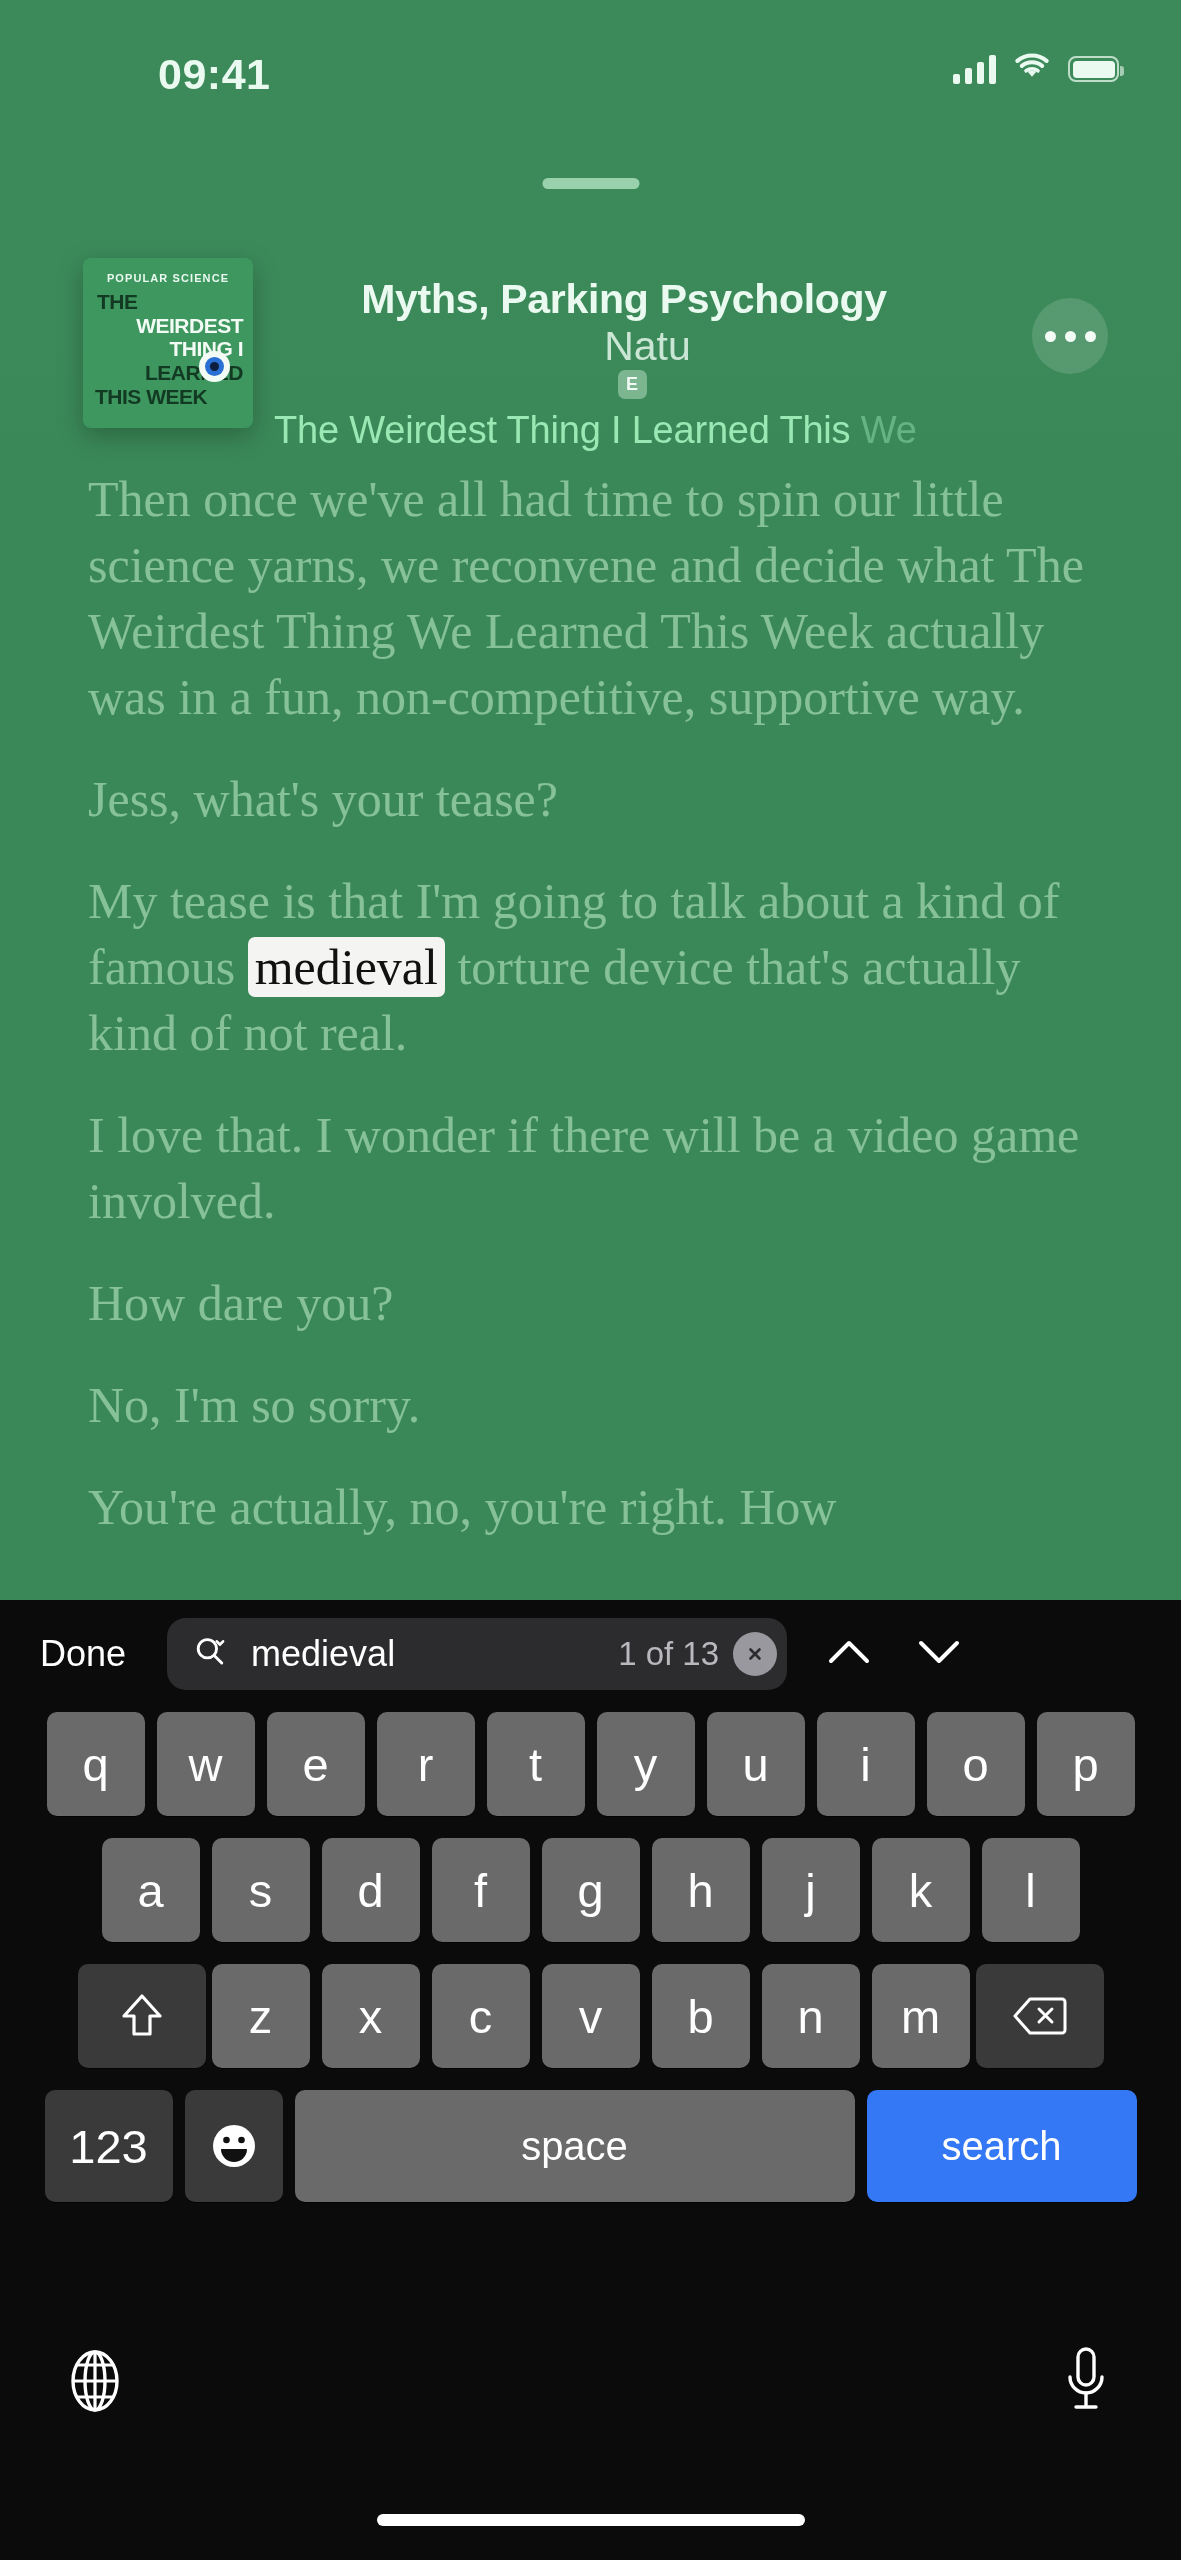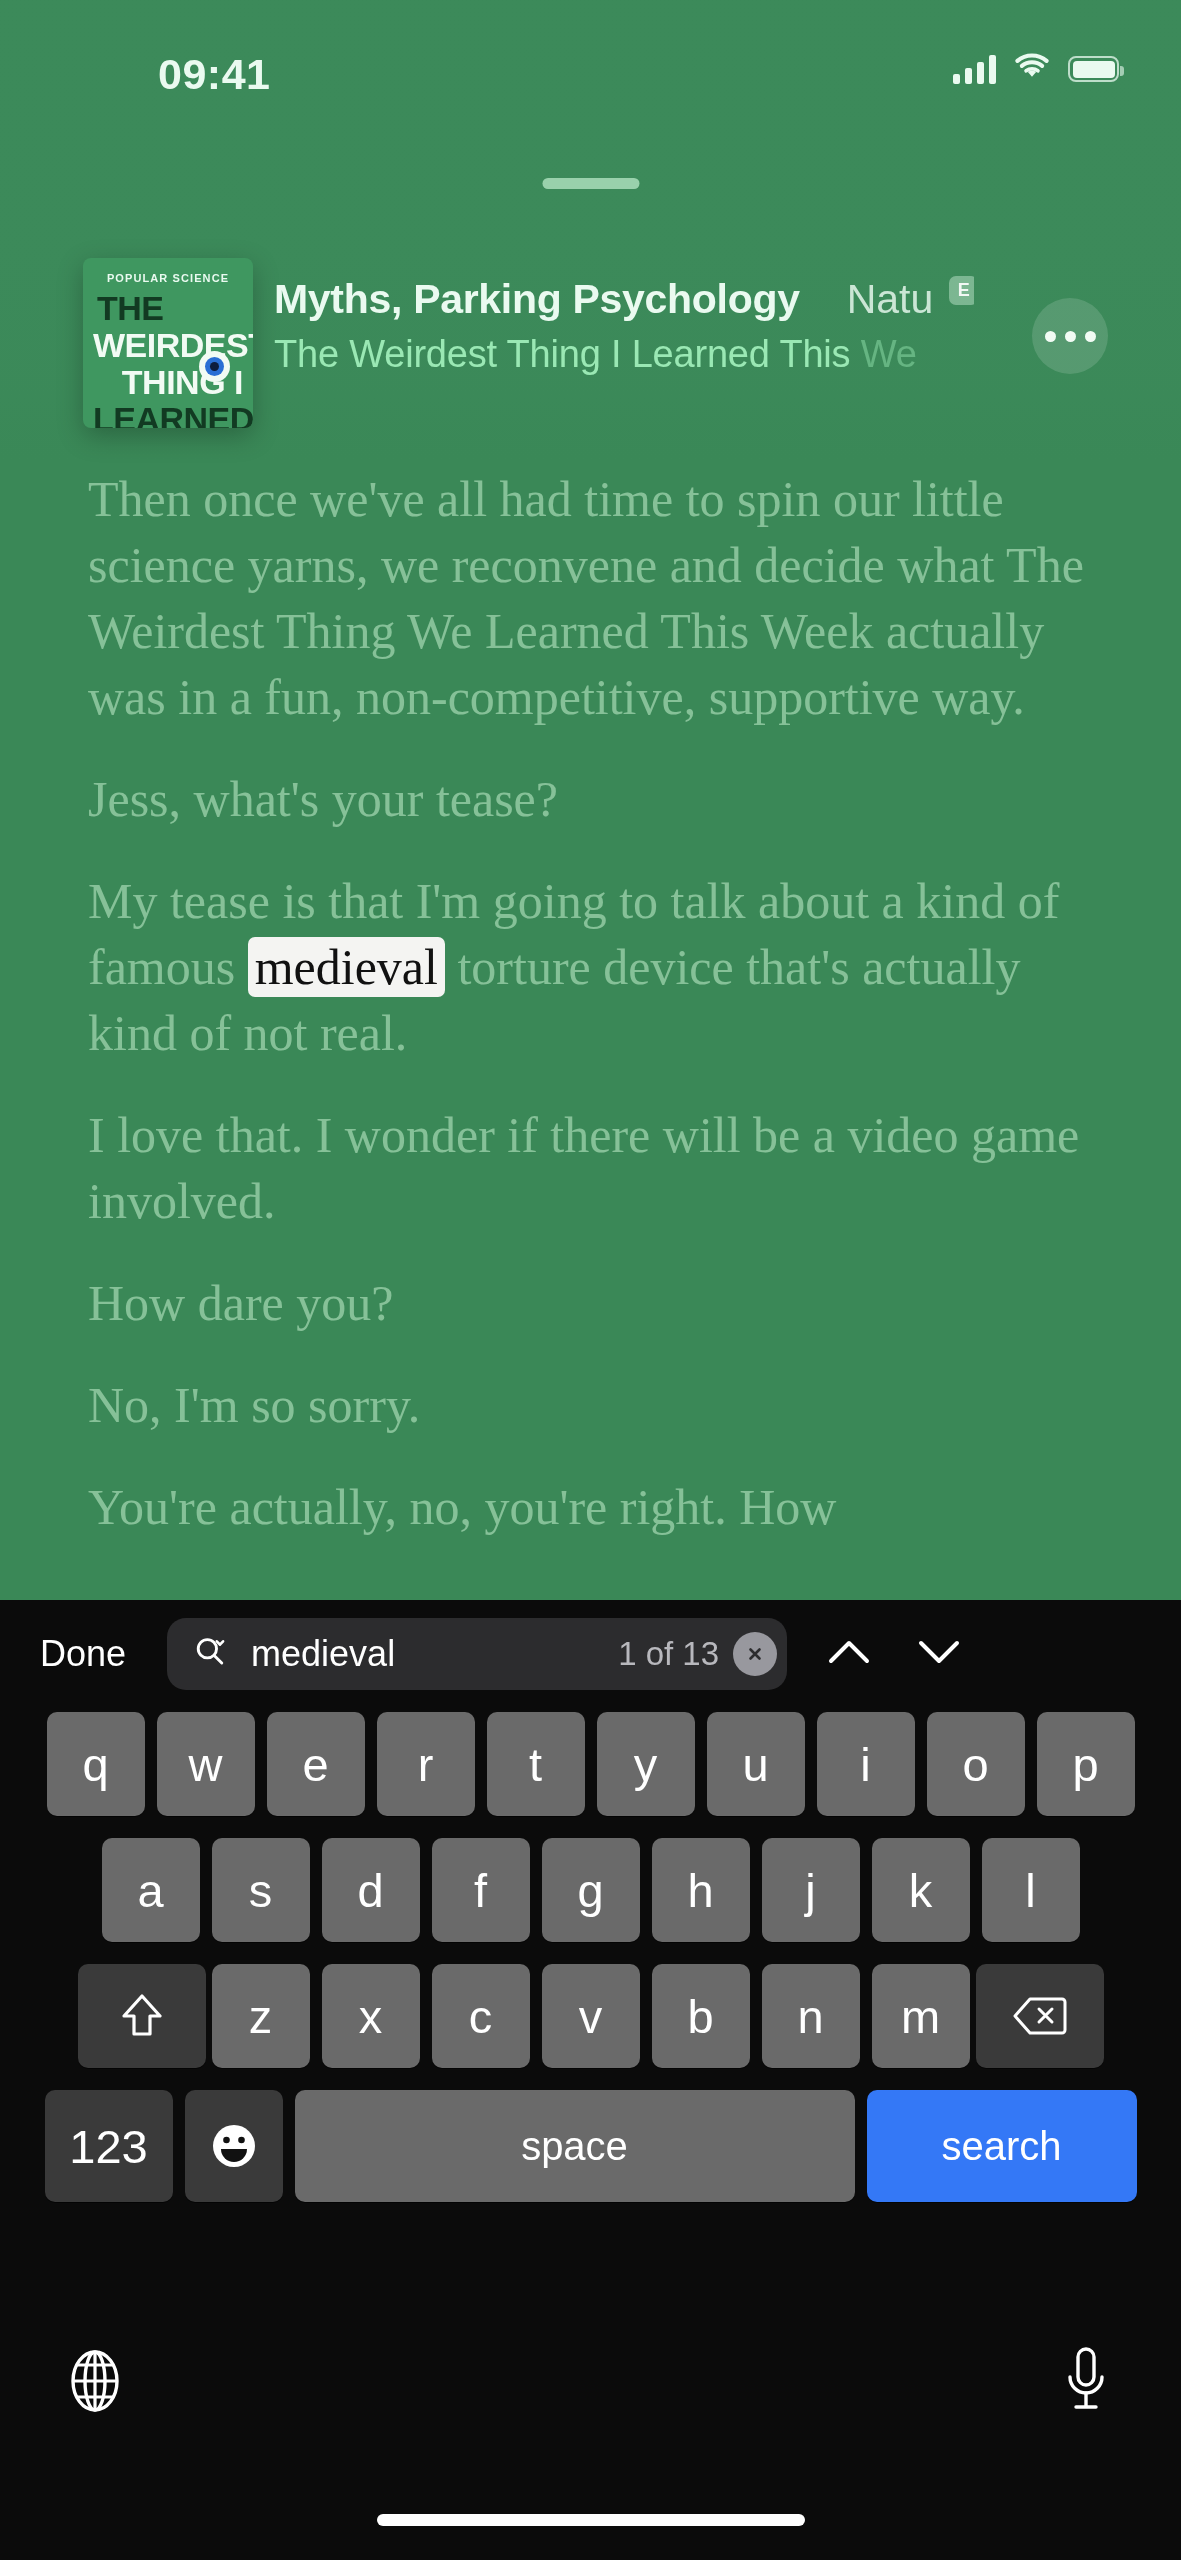--- a/index.html
+++ b/index.html
@@ -110,7 +110,7 @@
   }
   #art-lines {
     position:absolute; top:32px; left:0; width:100%;
-    font-weight:800; font-size:34px; line-height:1.03;
+    font-weight:800; font-size:21px; line-height:1.03;
     letter-spacing:-0.5px;
   }
   #art-lines div { padding:1px 10px; white-space:nowrap; }

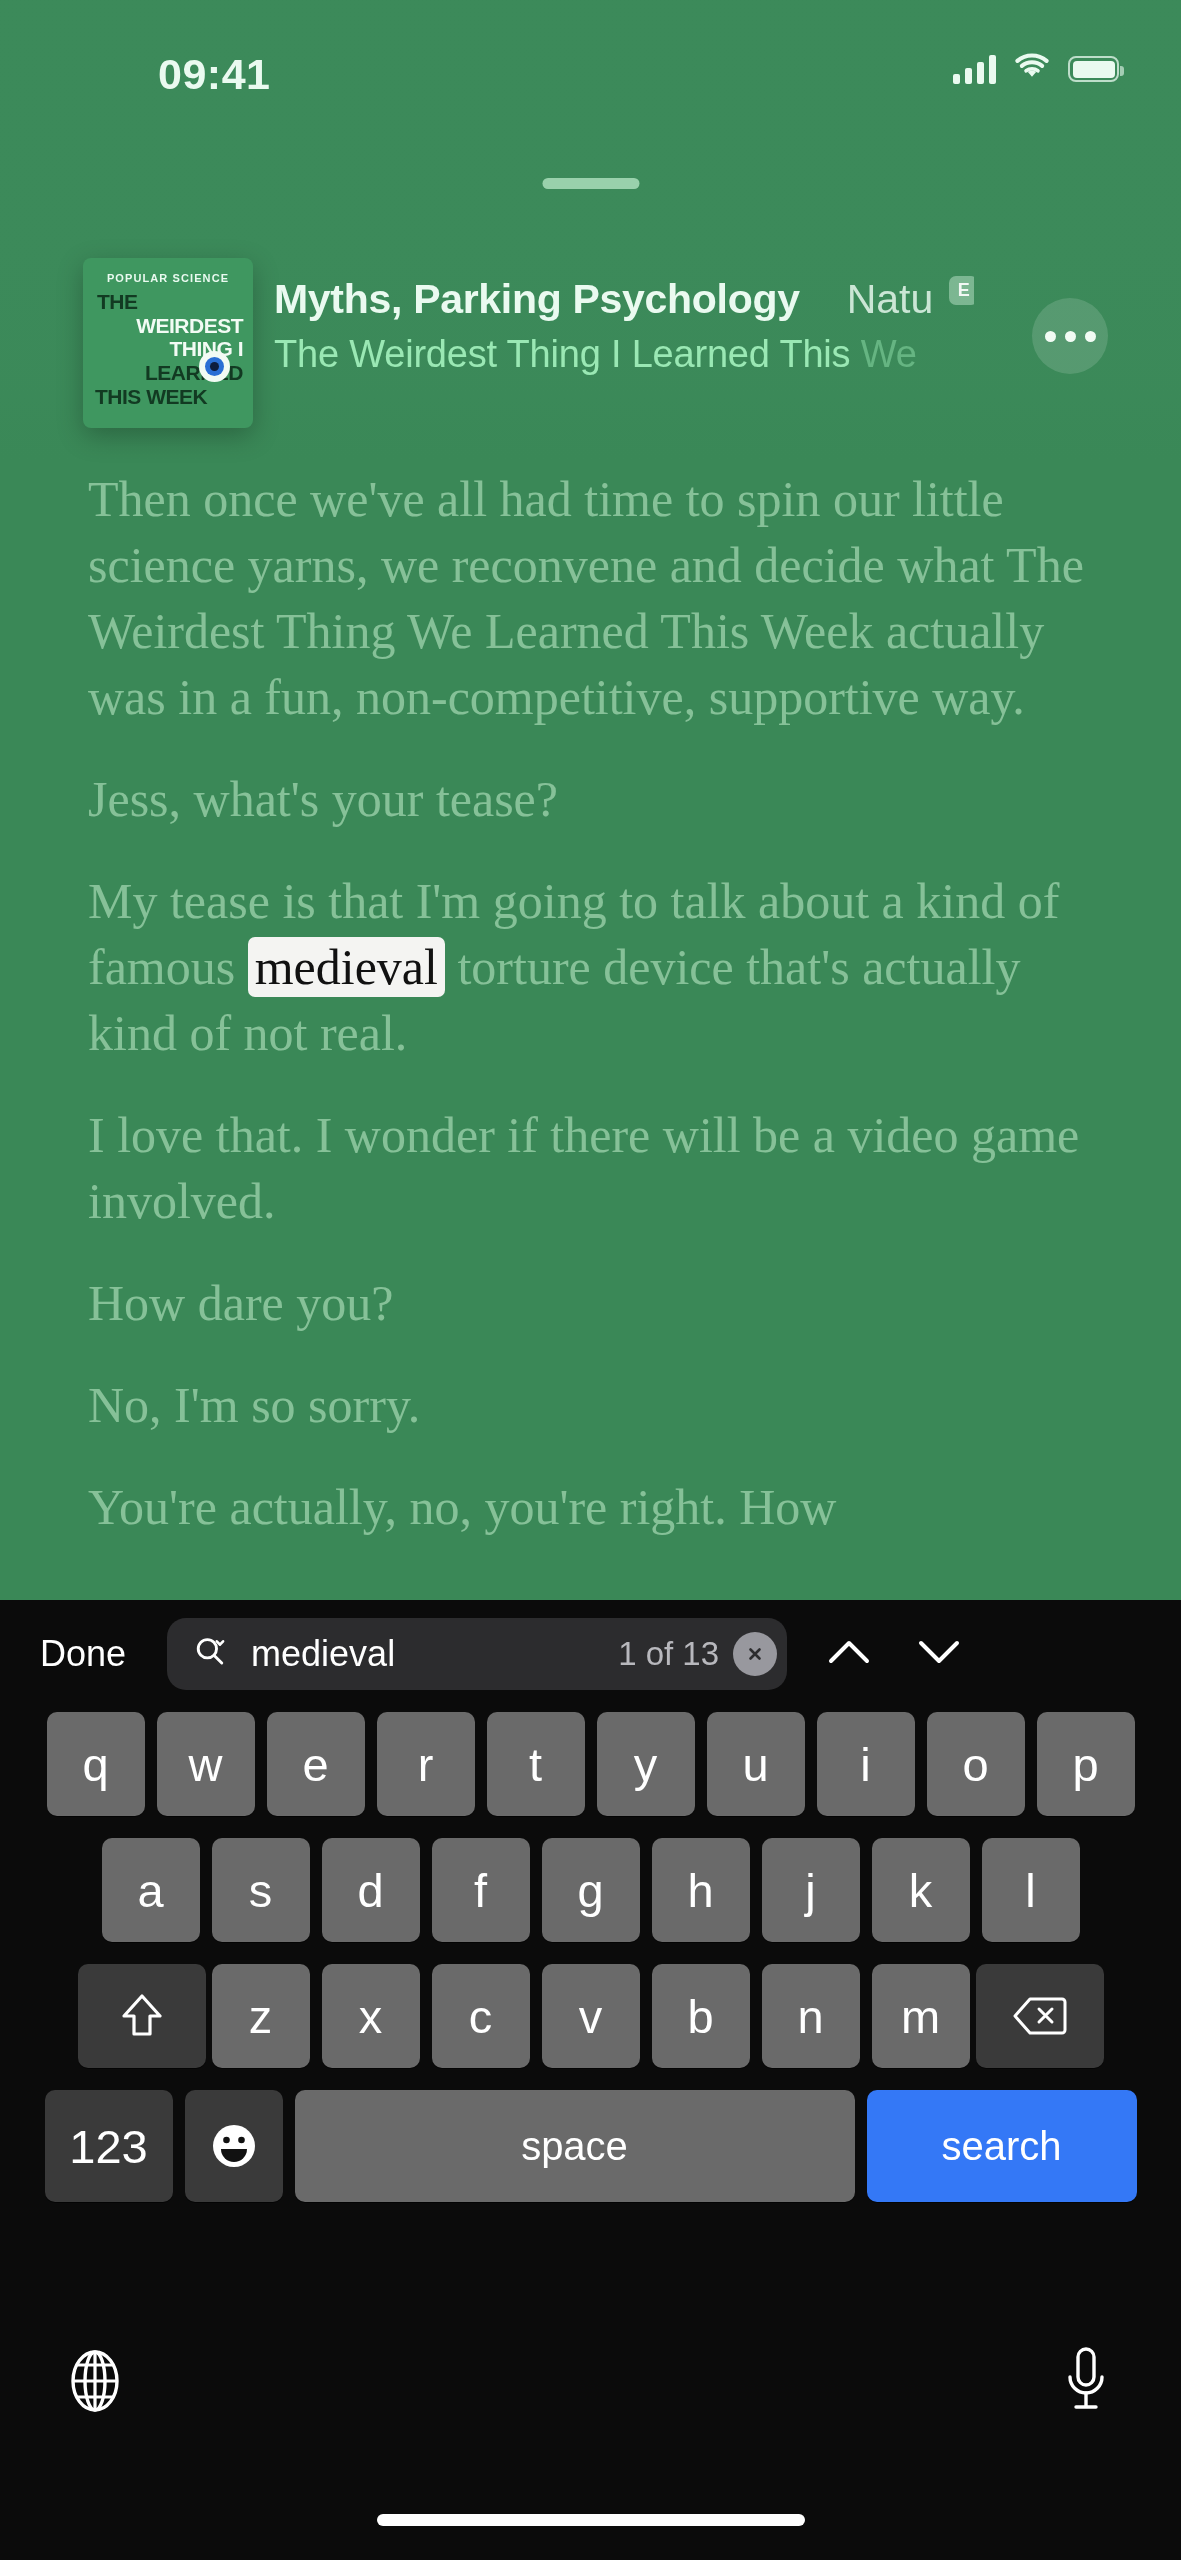--- a/index.html
+++ b/index.html
@@ -142,7 +142,7 @@
     position:absolute; left:274px; top:18px;
     width:700px; overflow:hidden;
   }
-  #ep-title-row { display:flex; align-items:flex-start; white-space:nowrap; }
+  #ep-title-row { display:flex; align-items:center; white-space:nowrap;flex-direction:column; }
   #ep-title {
     font-size:41px; font-weight:700; color:#eafaf0;
     letter-spacing:-0.3px;

